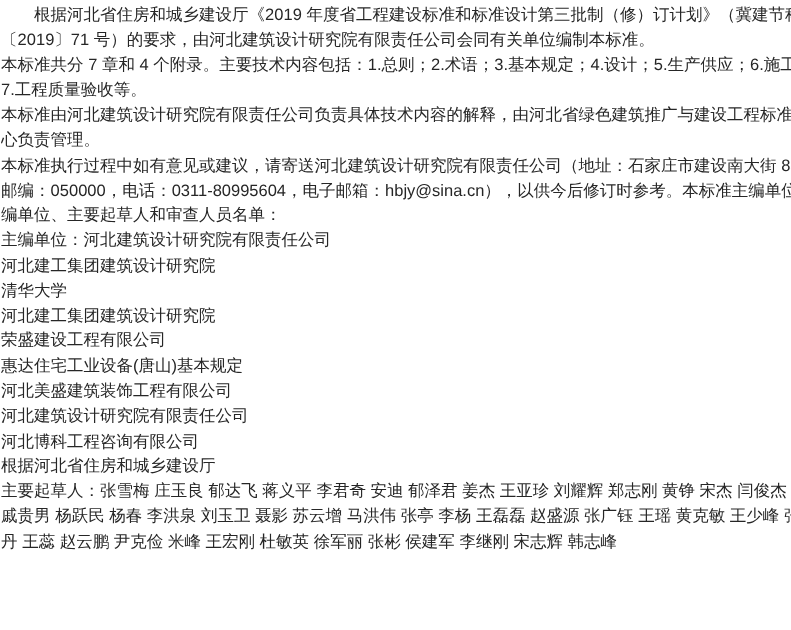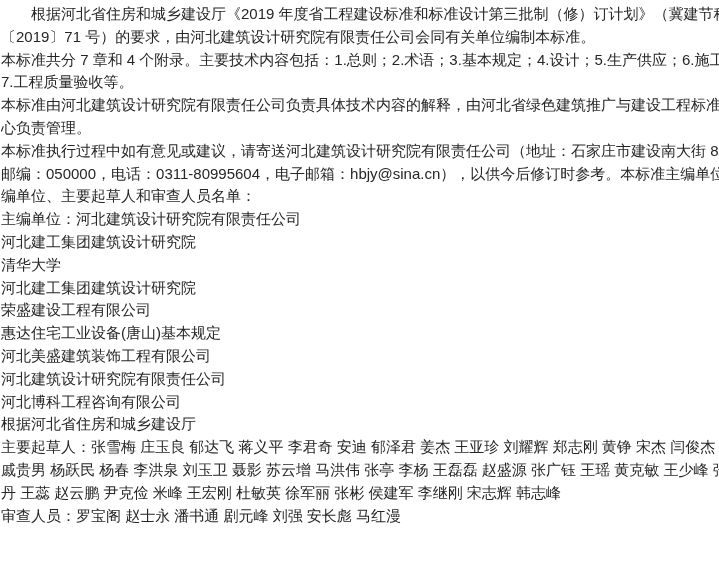--- a/index.html
+++ b/index.html
@@ -57,7 +57,6 @@
   <div class="line">主要起草人：张雪梅 庄玉良 郁达飞 蒋义平 李君奇 安迪 郁泽君 姜杰 王亚珍 刘耀辉 郑志刚 黄铮 宋杰 闫俊杰 代迎春</div>
   <div class="line">戚贵男 杨跃民 杨春 李洪泉 刘玉卫 聂影 苏云增 马洪伟 张亭 李杨 王磊磊 赵盛源 张广钰 王瑶 黄克敏 王少峰 张枫 吴</div>
   <div class="line">丹 王蕊 赵云鹏 尹克俭 米峰 王宏刚 杜敏英 徐军丽 张彬 侯建军 李继刚 宋志辉 韩志峰</div>
-  <div class="line">审查人员：罗宝阁 赵士永 潘书通 剧元峰 刘强 安长彪 马红漫</div>
 </div>
 
 </body></html>

